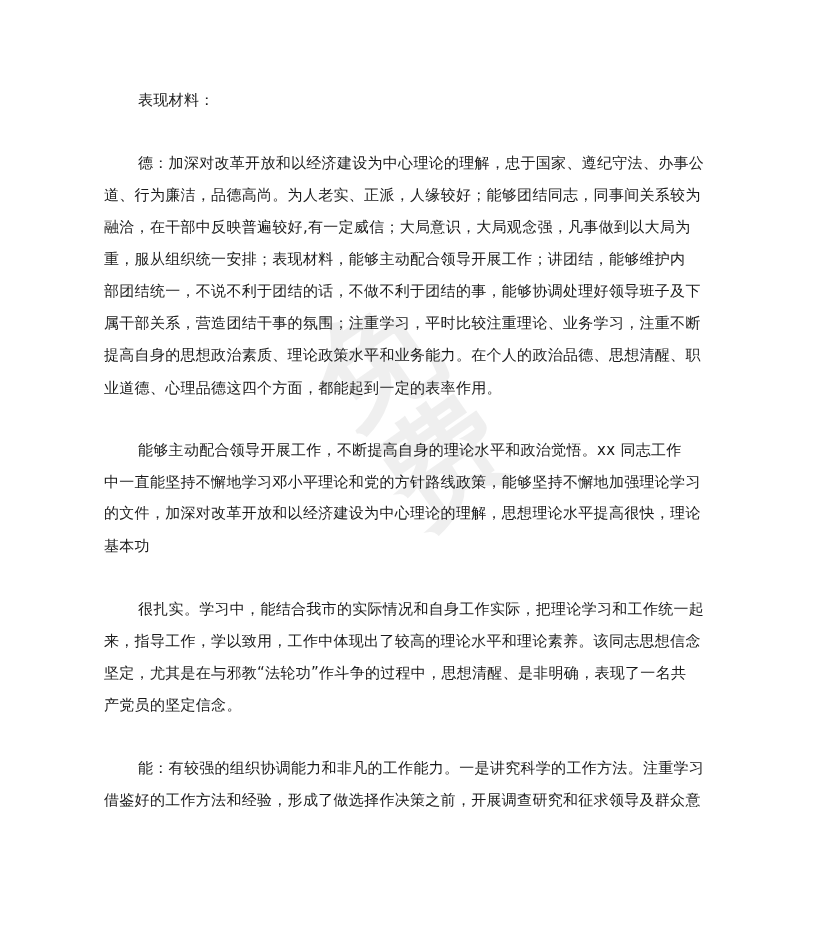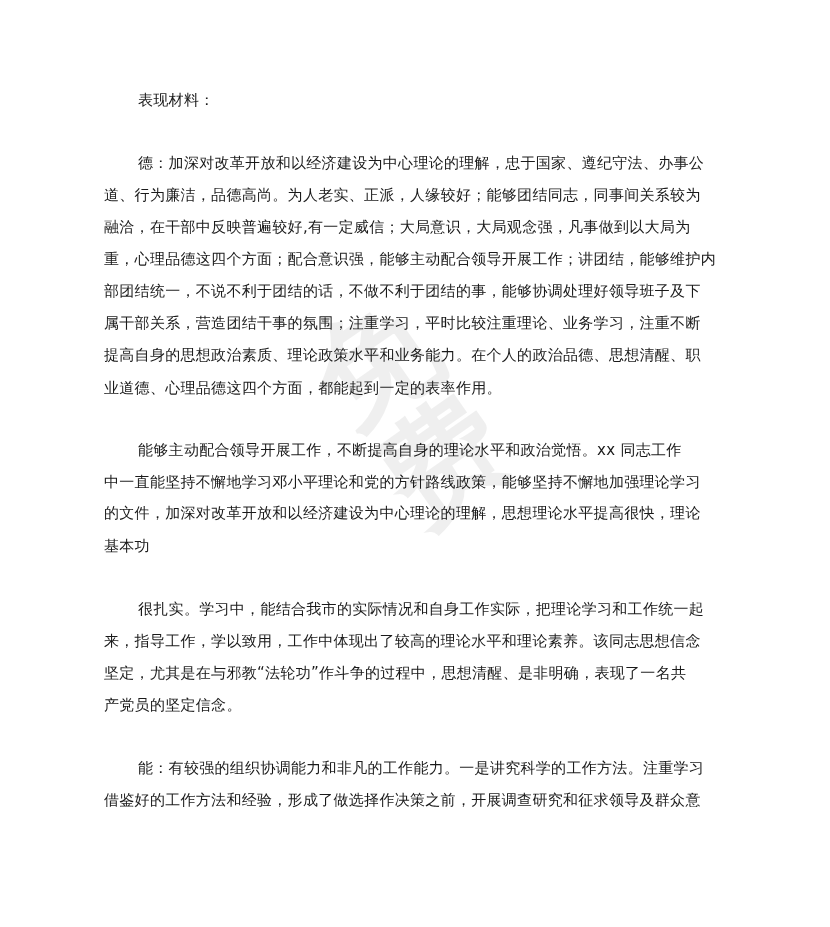--- a/index.html
+++ b/index.html
@@ -25,7 +25,7 @@
     <div class="line indent" style="top:153px">德：加深对改革开放和以经济建设为中心理论的理解，忠于国家、遵纪守法、办事公</div>
     <div class="line" style="top:185px">道、行为廉洁，品德高尚。为人老实、正派，人缘较好；能够团结同志，同事间关系较为</div>
     <div class="line" style="top:217px">融洽，在干部中反映普遍较好,有一定威信；大局意识，大局观念强，凡事做到以大局为</div>
-    <div class="line" style="top:249px">重，心理品德这四个方面；配合意识强，能够主动配合领导开展工作；讲团结，能够维护内</div>
+    <div class="line" style="top:249px">重，服从组织统一安排；表现材料，能够主动配合领导开展工作；讲团结，能够维护内</div>
     <div class="line" style="top:281px">部团结统一，不说不利于团结的话，不做不利于团结的事，能够协调处理好领导班子及下</div>
     <div class="line" style="top:313px">属干部关系，营造团结干事的氛围；注重学习，平时比较注重理论、业务学习，注重不断</div>
     <div class="line" style="top:345px">提高自身的思想政治素质、理论政策水平和业务能力。在个人的政治品德、思想清醒、职</div>

